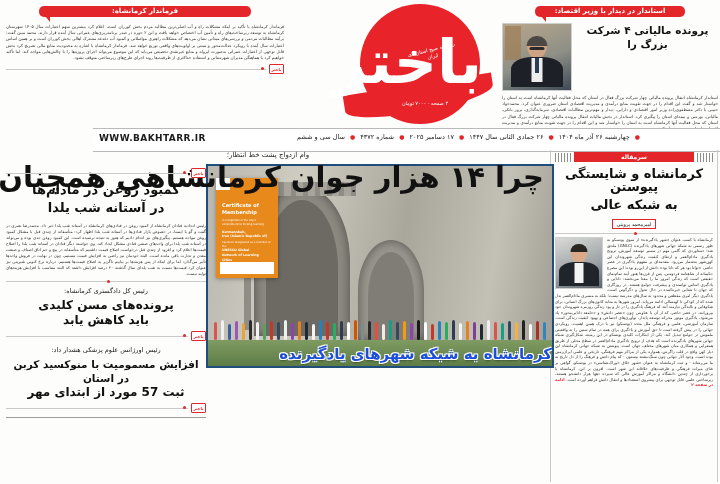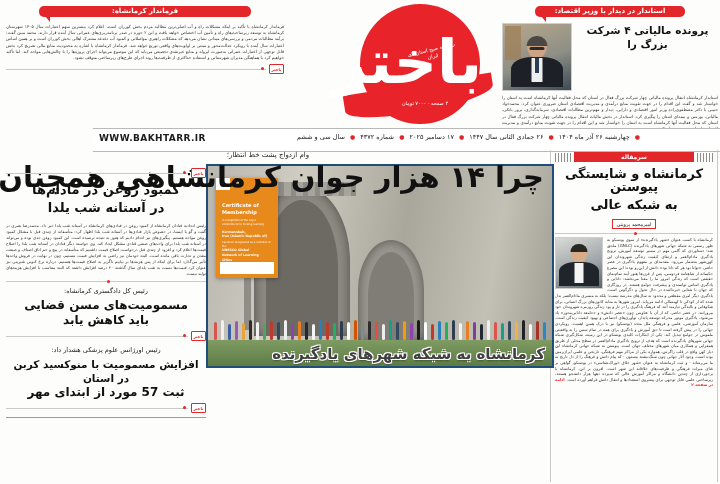--- a/index.html
+++ b/index.html
@@ -384,7 +384,7 @@
 
       <div class="left-story">
         <div class="kicker-plain">رئیس کل دادگستری کرمانشاه:</div>
-        <div class="left-hl2">مسمومیت‌های مسن قضایی</div>
+        <div class="left-hl2">پرونده‌های مسن کلیدی</div>
         <div class="left-hl2">باید کاهش یابد</div>
         <div class="chip-row" style="margin-top:3px;">
           <div class="logo-chip">باختر</div>

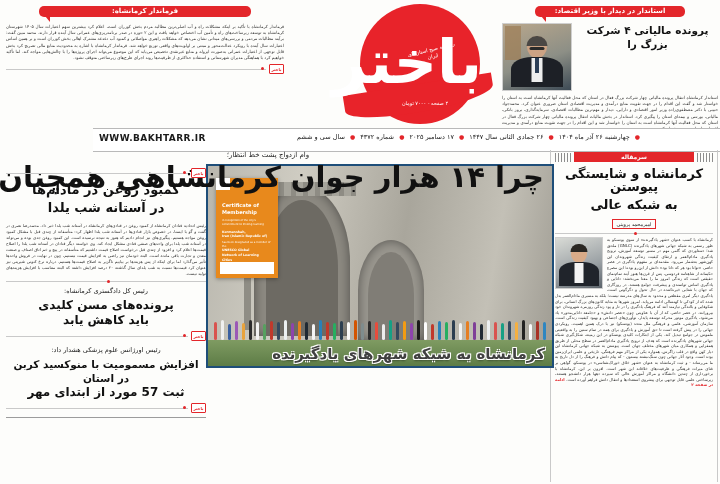--- a/index.html
+++ b/index.html
@@ -138,8 +138,8 @@
     position:relative;overflow:hidden;background:#cfd3cf;
   }
   .cap{
-    position:absolute;right:0;bottom:2px;width:287px;text-align:center;
-    font-size:15px;font-weight:bold;color:#404040;line-height:19px;
+    position:absolute;right:0;bottom:2px;width:287px;
+    font-size:15px;font-weight:bold;color:#1d4ed8;line-height:19px;
     text-shadow:
       -1px -1px 0 #fff, 1px -1px 0 #fff, -1px 1px 0 #fff, 1px 1px 0 #fff,
       0 2px 2px rgba(0,0,0,.35);

